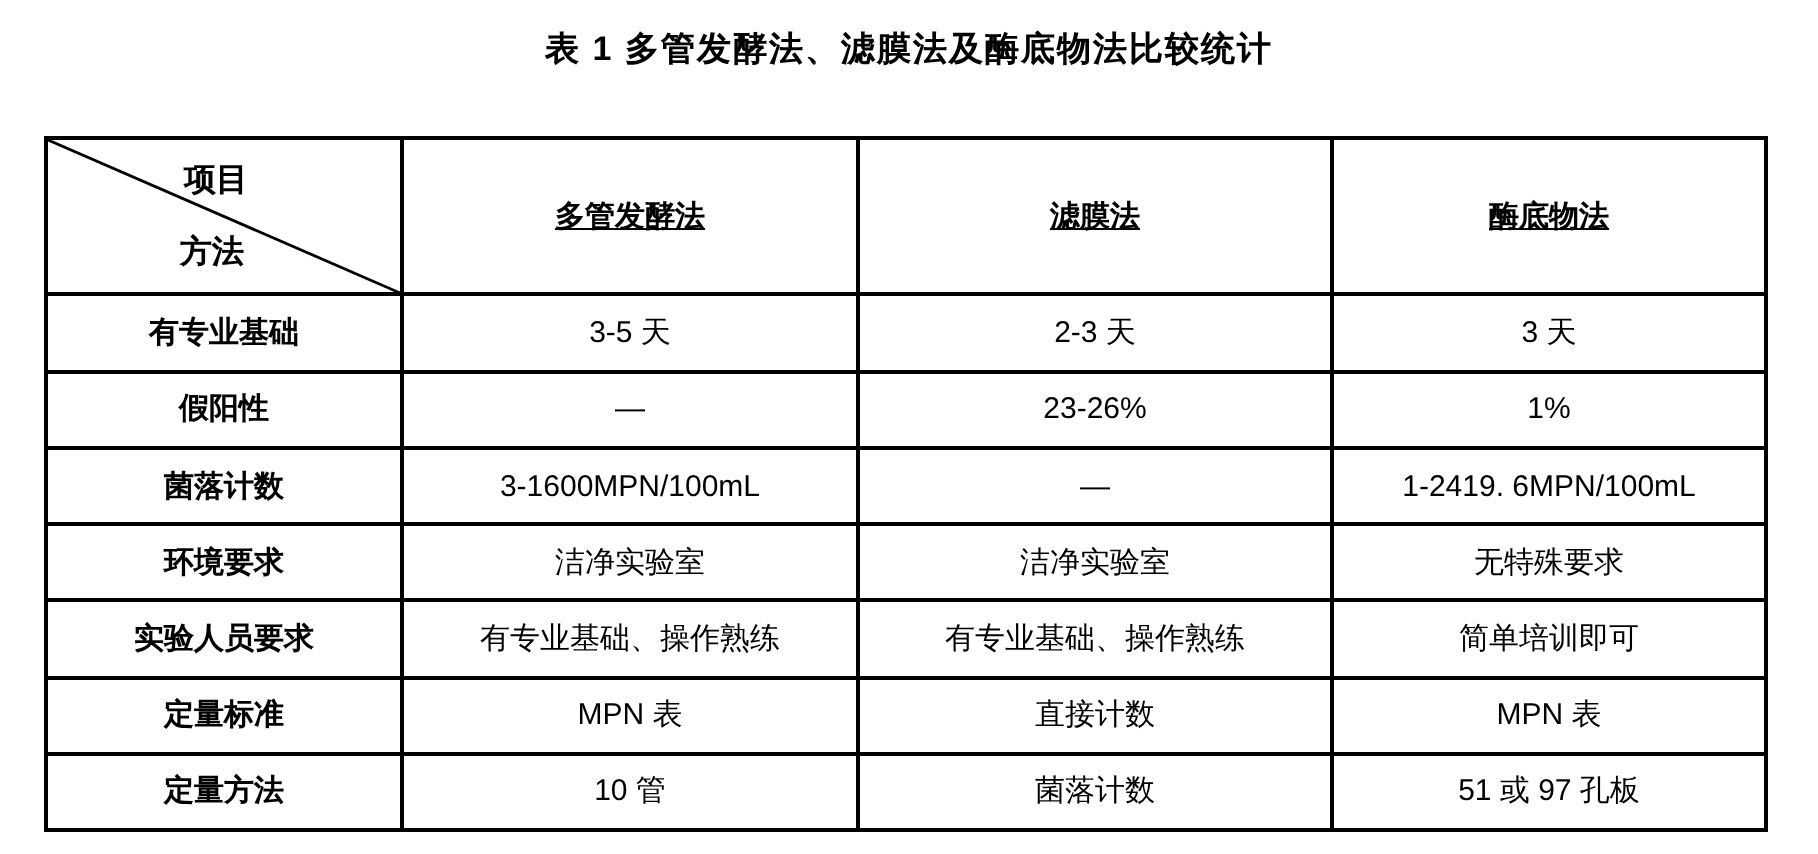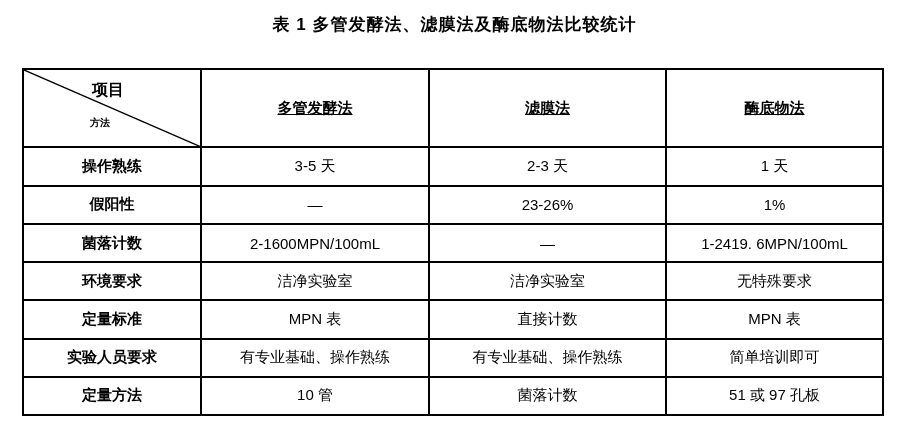--- a/index.html
+++ b/index.html
@@ -46,7 +46,7 @@
   }
   .corner-bottom {
     position:absolute; top:46px; left:66px;
-    font-weight:bold; font-size:10px; white-space:nowrap;
+    font-weight:bold; font-size:16px; white-space:nowrap;
   }
 </style>
 </head>

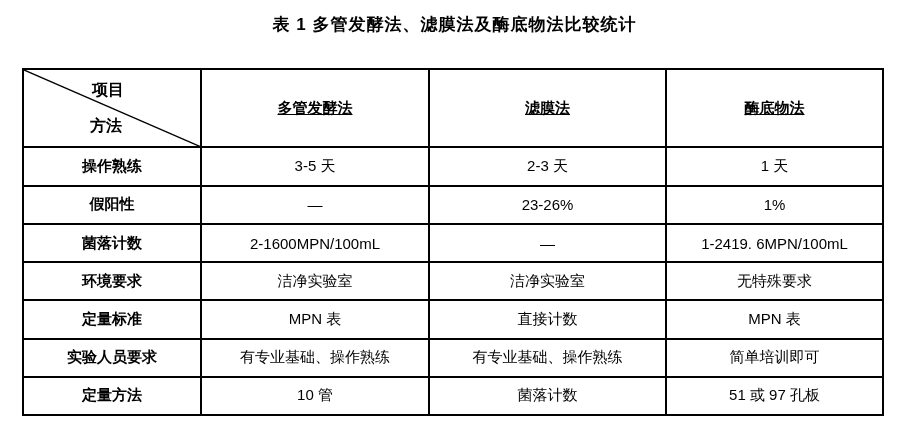--- a/index.html
+++ b/index.html
@@ -78,7 +78,7 @@
       </tr>
 
       <tr class="data-row">
-        <td class="row-head">操作熟练</td>
+        <td class="row-head">有专业基础</td>
         <td>3-5 天</td>
         <td>2-3 天</td>
         <td>1 天</td>

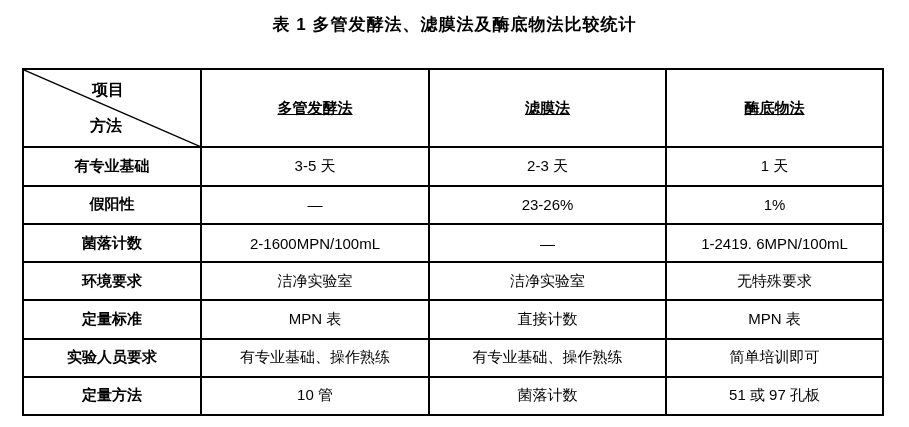--- a/index.html
+++ b/index.html
@@ -81,7 +81,7 @@
         <td class="row-head">有专业基础</td>
         <td>3-5 天</td>
         <td>2-3 天</td>
-        <td>1 天</td>
+        <td>3 天</td>
       </tr>
 
       <tr class="data-row">

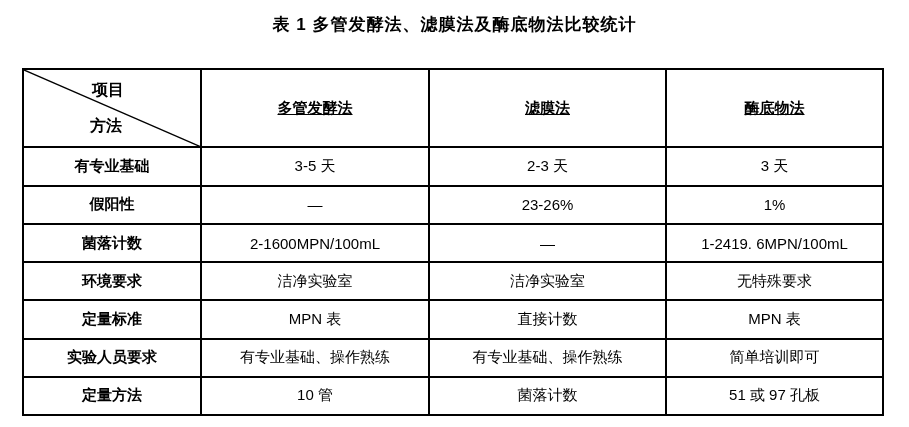--- a/index.html
+++ b/index.html
@@ -93,7 +93,7 @@
 
       <tr class="data-row">
         <td class="row-head">菌落计数</td>
-        <td>2-1600MPN/100mL</td>
+        <td>3-1600MPN/100mL</td>
         <td>—</td>
         <td>1-2419. 6MPN/100mL</td>
       </tr>

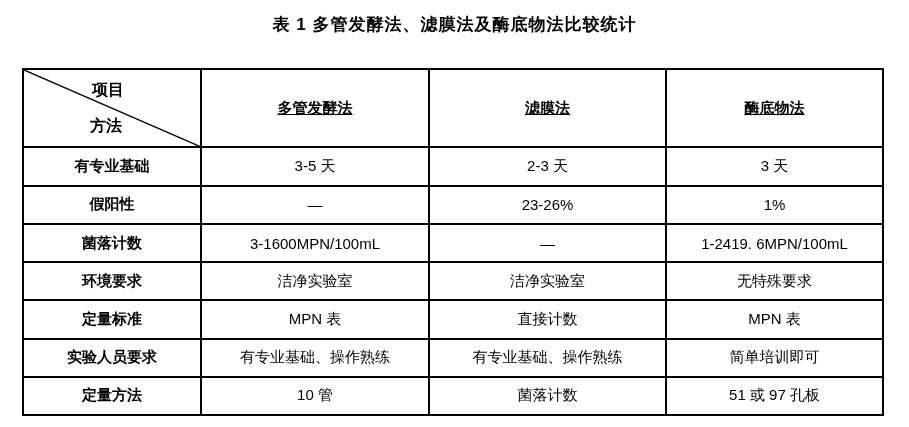--- a/index.html
+++ b/index.html
@@ -106,17 +106,17 @@
       </tr>
 
       <tr class="data-row">
+        <td class="row-head">实验人员要求</td>
+        <td>有专业基础、操作熟练</td>
+        <td>有专业基础、操作熟练</td>
+        <td>简单培训即可</td>
+      </tr>
+
+      <tr class="data-row">
         <td class="row-head">定量标准</td>
         <td>MPN 表</td>
         <td>直接计数</td>
         <td>MPN 表</td>
-      </tr>
-
-      <tr class="data-row">
-        <td class="row-head">实验人员要求</td>
-        <td>有专业基础、操作熟练</td>
-        <td>有专业基础、操作熟练</td>
-        <td>简单培训即可</td>
       </tr>
 
       <tr class="data-row">

